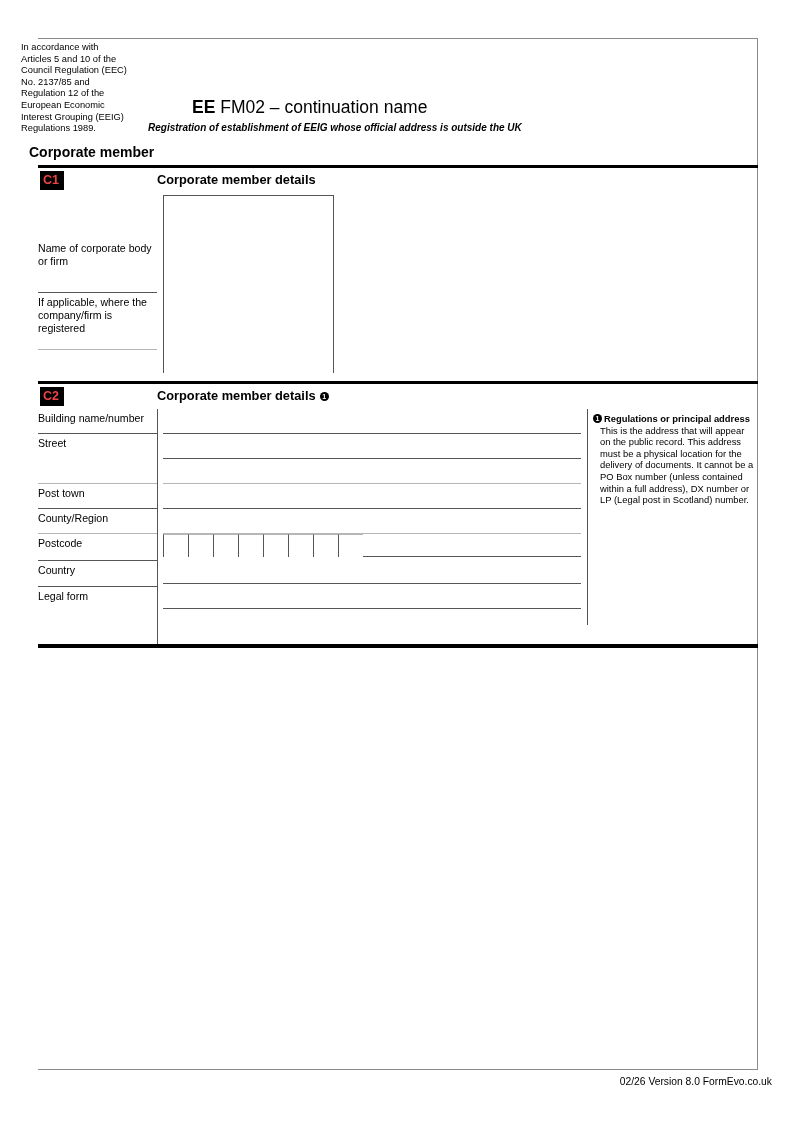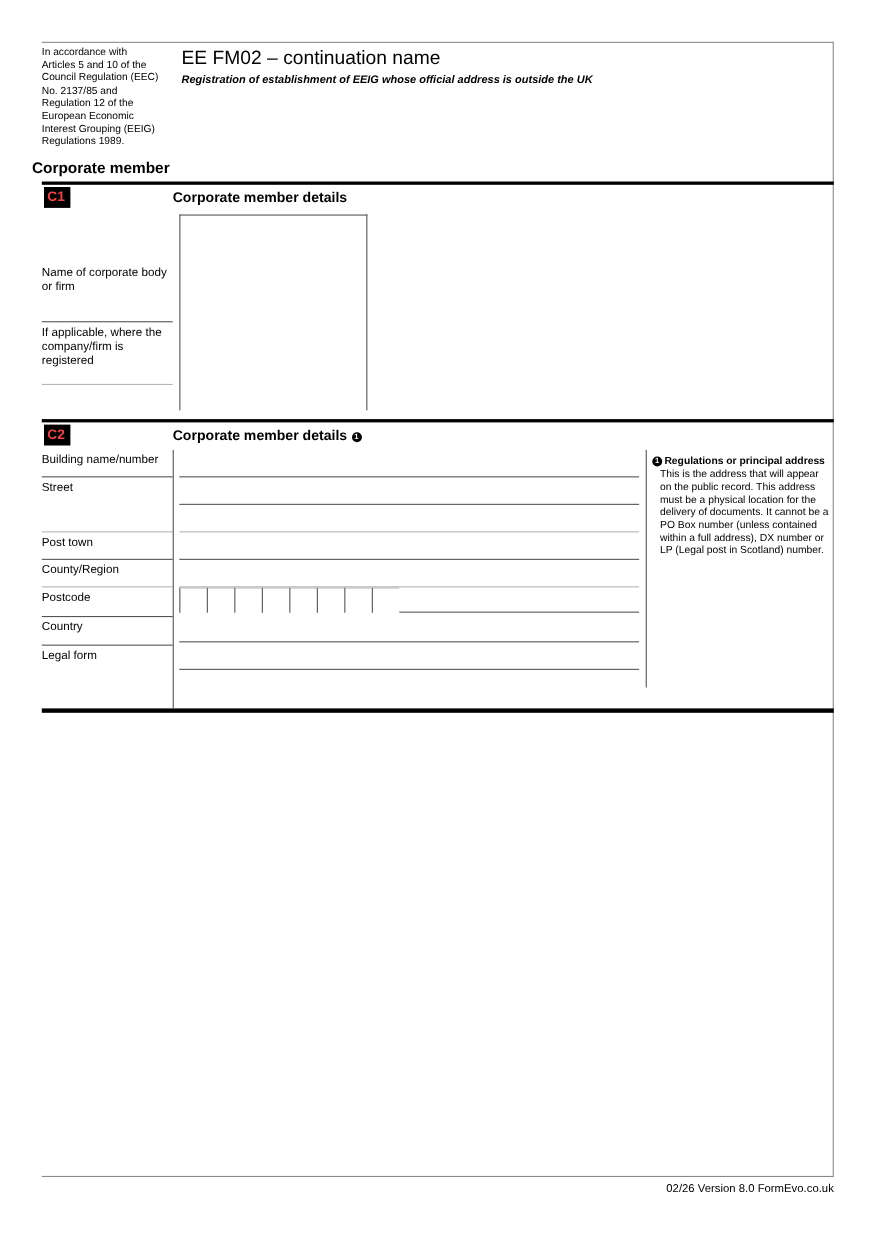--- a/index.html
+++ b/index.html
@@ -33,11 +33,11 @@
   
   .header {
     position: absolute;
-    left: 38px;
+    left: 21px;
     top: 42px;
     width: 720px;
     display: flex;
-    align-items: flex-start;
+    align-items: flex-end;
   }
   .accordance {
     width: 118px;

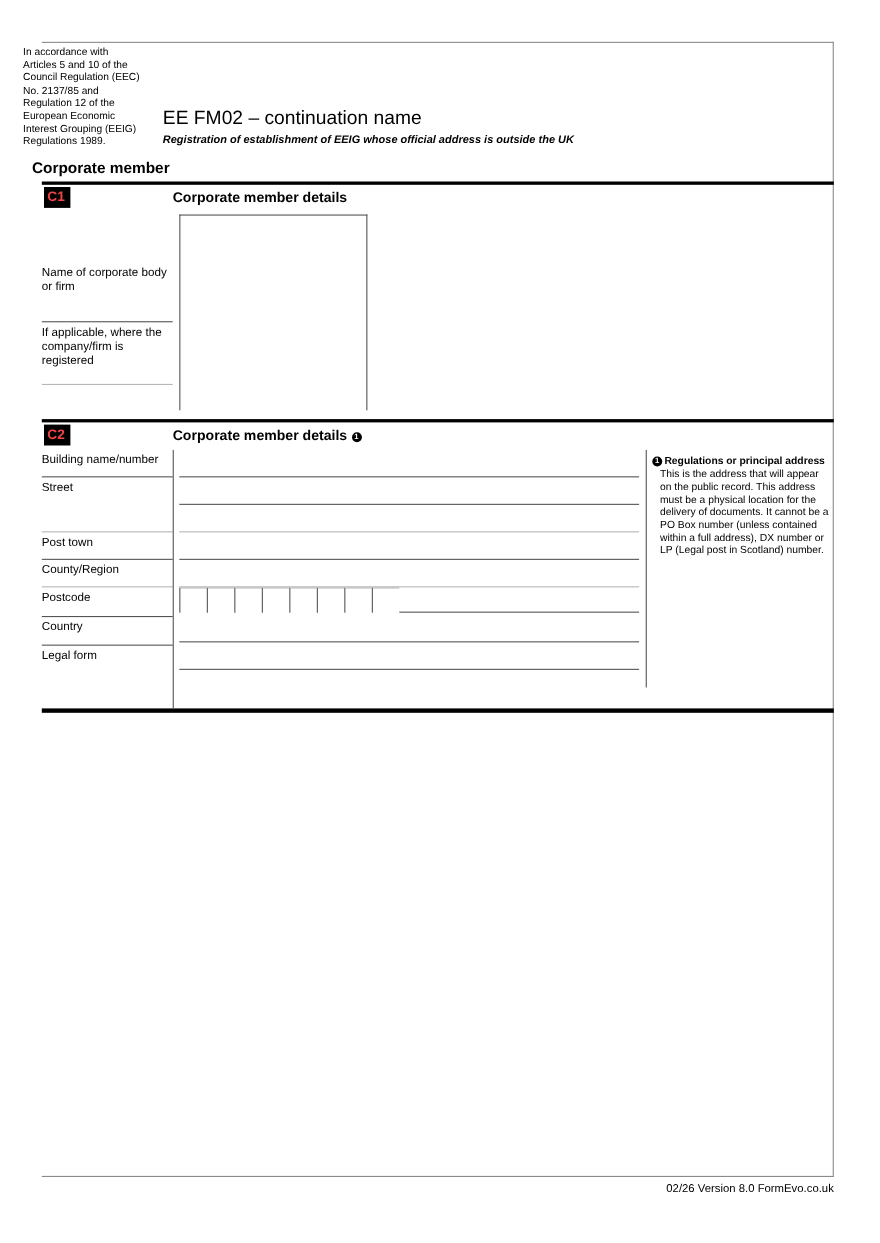--- a/index.html
+++ b/index.html
@@ -56,7 +56,8 @@
     white-space: nowrap;
   }
   .form-title .code {
-    font-weight: normal;
+    font-weight: bold;
+    margin-left: 44px;
   }
   .form-subtitle {
     font-size: 10px;

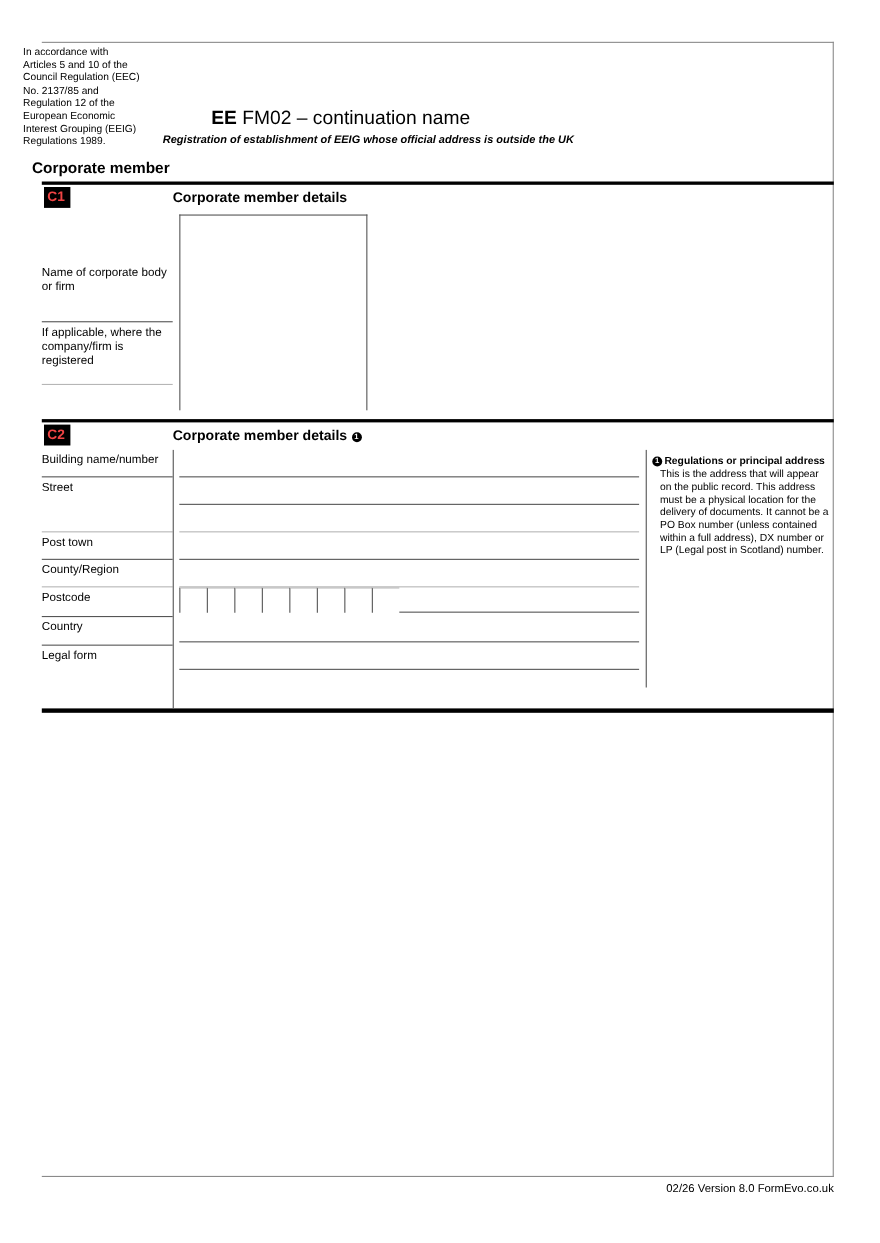--- a/index.html
+++ b/index.html
@@ -243,7 +243,7 @@
   
   .footer {
     position: absolute;
-    right: 42px;
+    right: 28px;
     top: 1076px;
     font-size: 10.3px;
     text-align: right;

